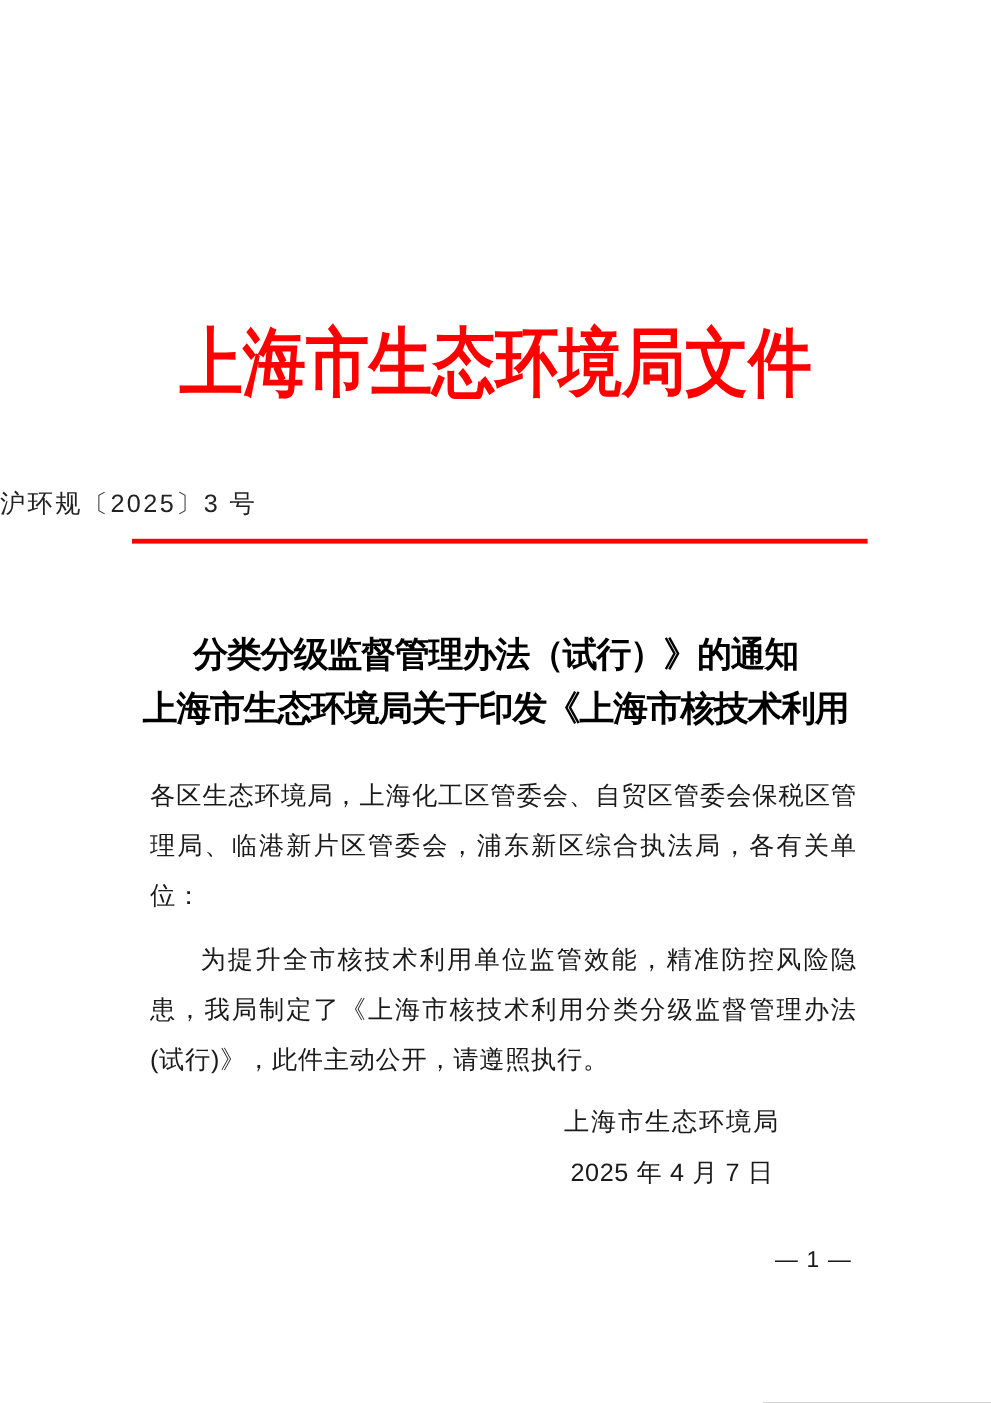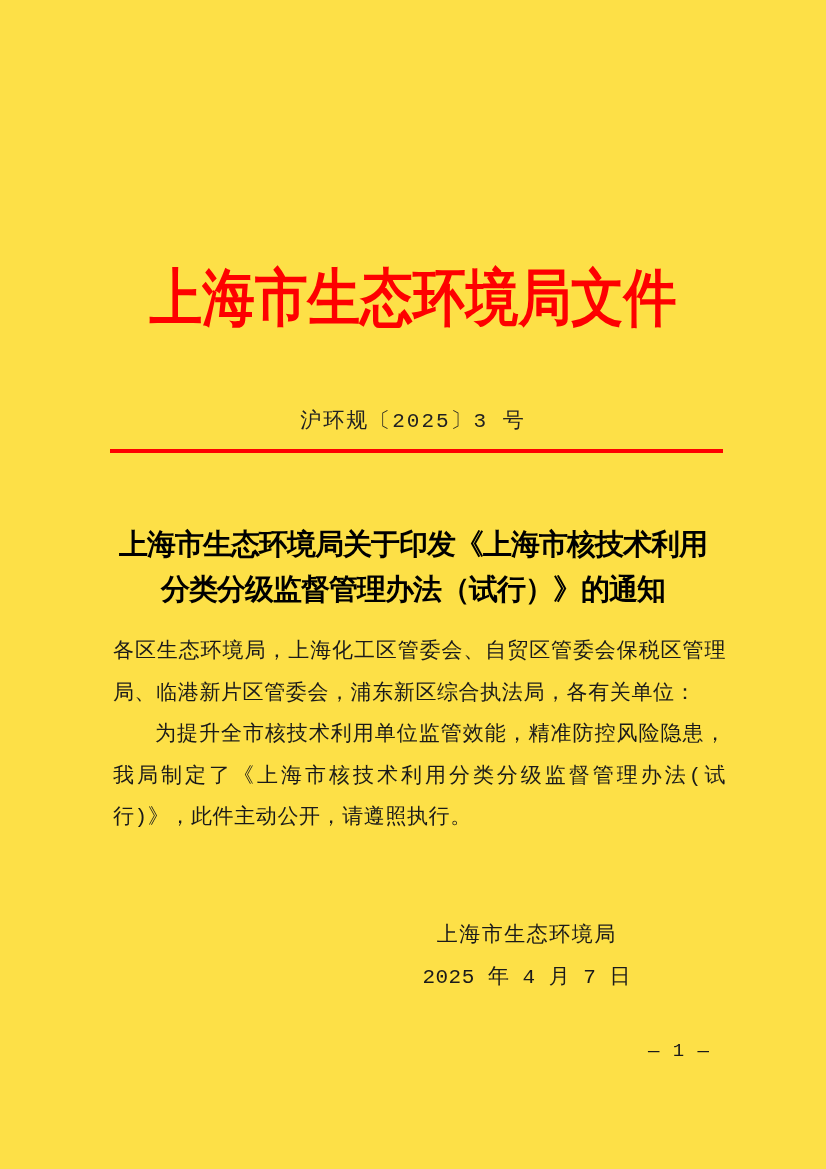--- a/index.html
+++ b/index.html
@@ -9,8 +9,8 @@
     width: 826px;
     height: 1169px;
     margin: 0 auto;
-    background: #fde047;
-    font-family: Liberation Mono, monospace;
+    background: #ffffff;
+    font-family: Liberation Sans, sans-serif;
     color: #1a1a1a;
     overflow: hidden;
   }

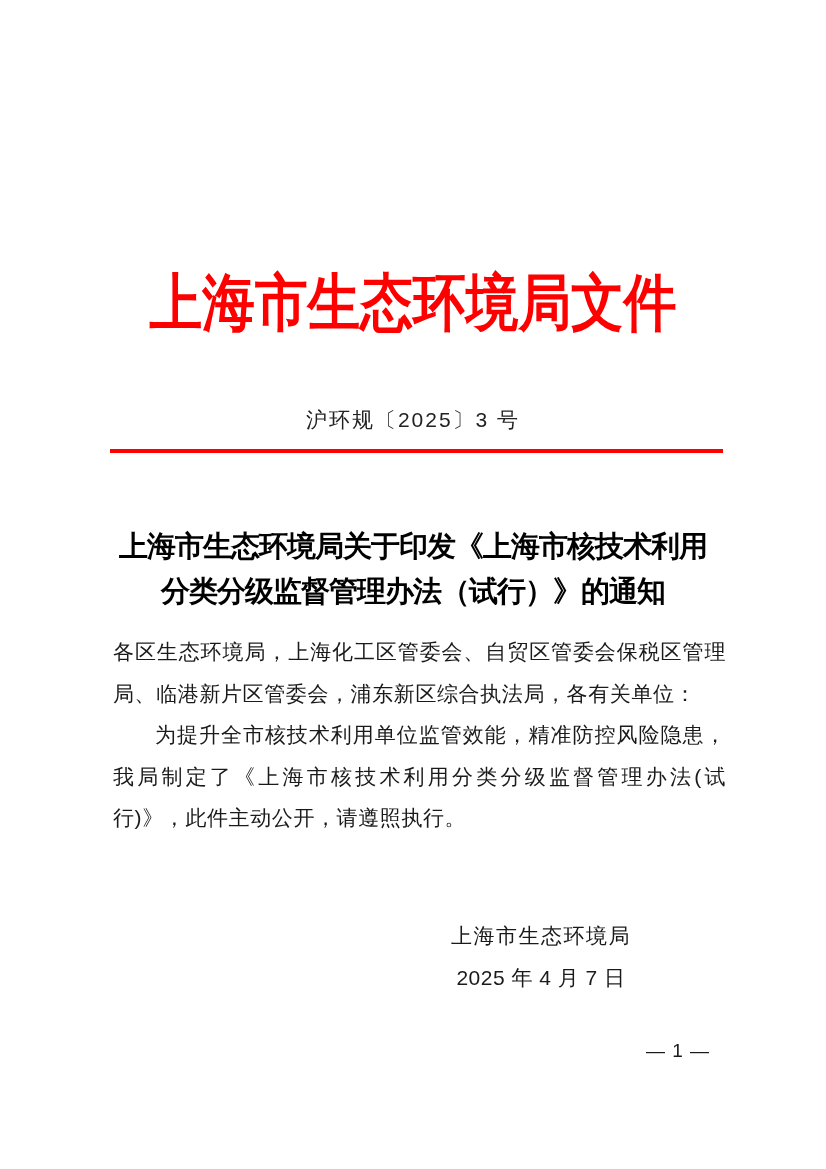--- a/index.html
+++ b/index.html
@@ -37,7 +37,6 @@
     top: 406px;
     left: 0;
     right: 0;
-    text-align: center;
     font-size: 21px;
     letter-spacing: 2px;
     color: #222;

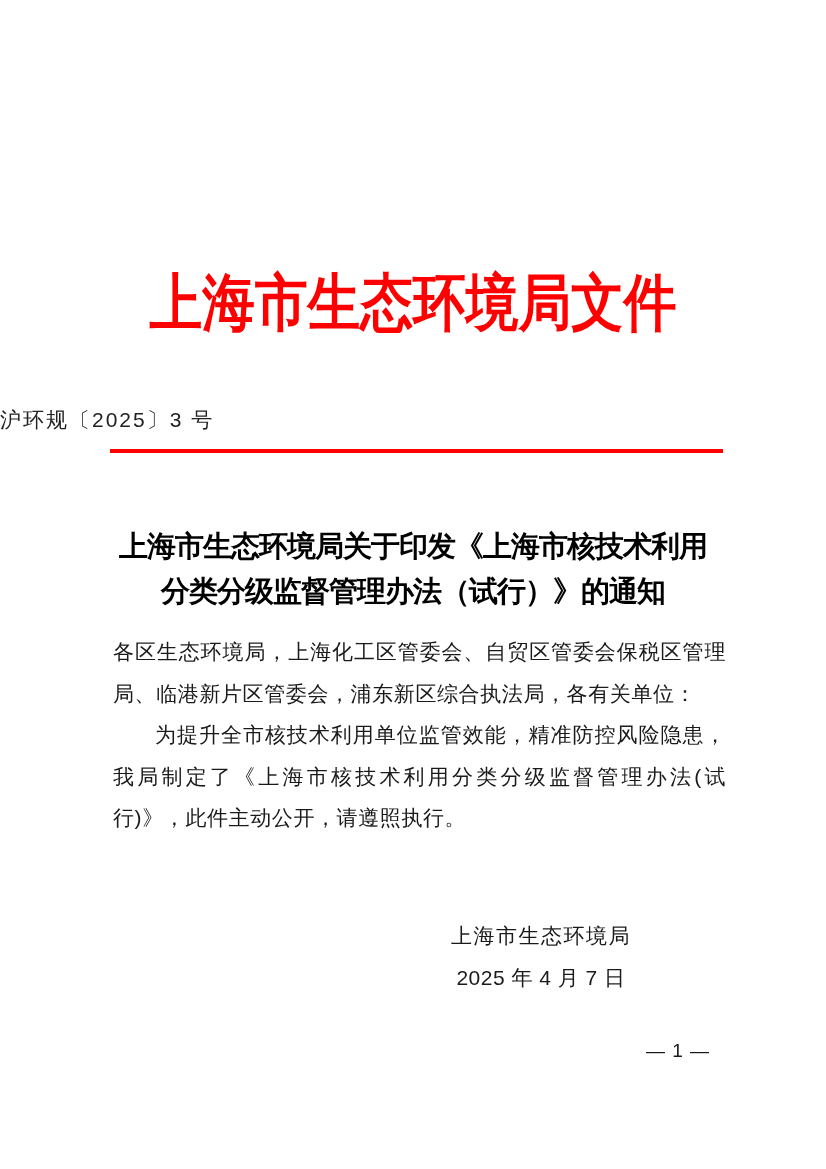--- a/index.html
+++ b/index.html
@@ -118,8 +118,8 @@
   <div class="red-line"></div>
 
   <div class="title-block">
+    <div>分类分级监督管理办法（试行）》的通知</div>
     <div>上海市生态环境局关于印发《上海市核技术利用</div>
-    <div>分类分级监督管理办法（试行）》的通知</div>
   </div>
 
   <div class="body-block">

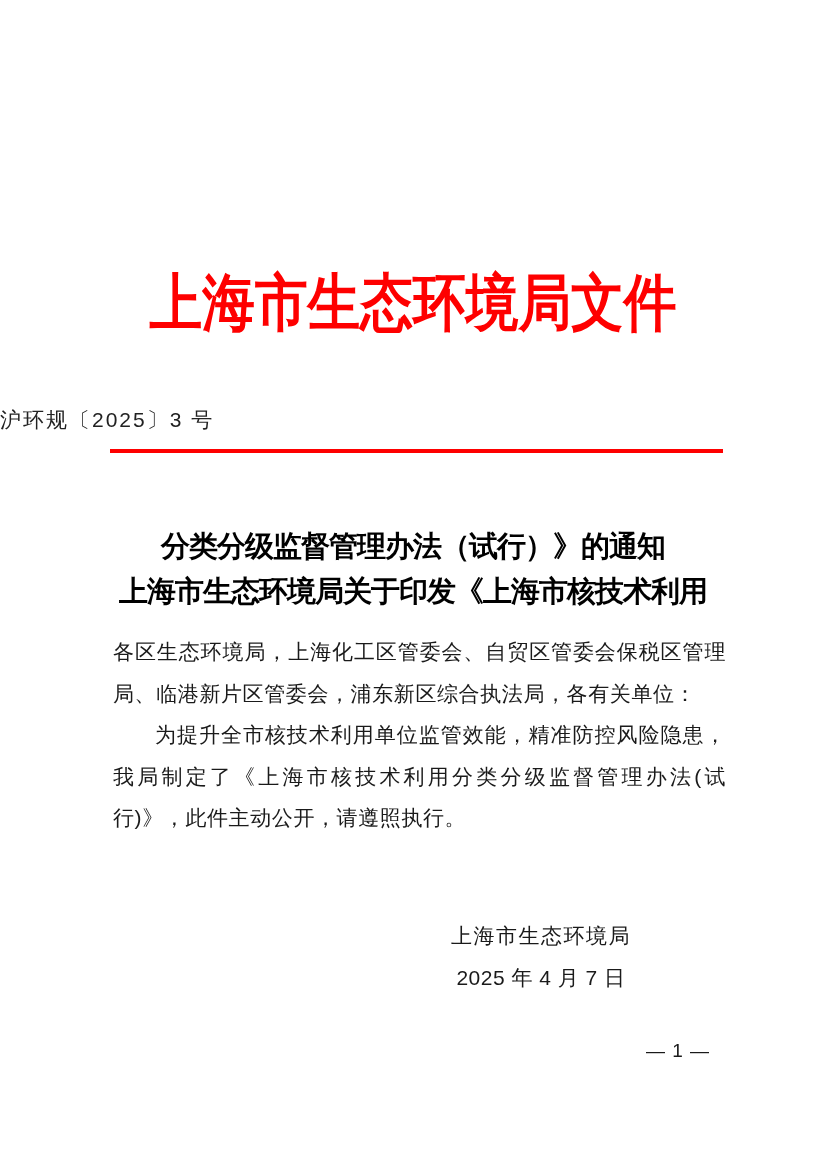--- a/index.html
+++ b/index.html
@@ -72,7 +72,7 @@
     text-align: justify;
     color: #1a1a1a;
   }
-  .body-block p { margin: 0; }
+  .body-block p { margin: 12px; }
   .body-block p.indent { text-indent: 2em; }
   .signature-block {
     position: absolute;

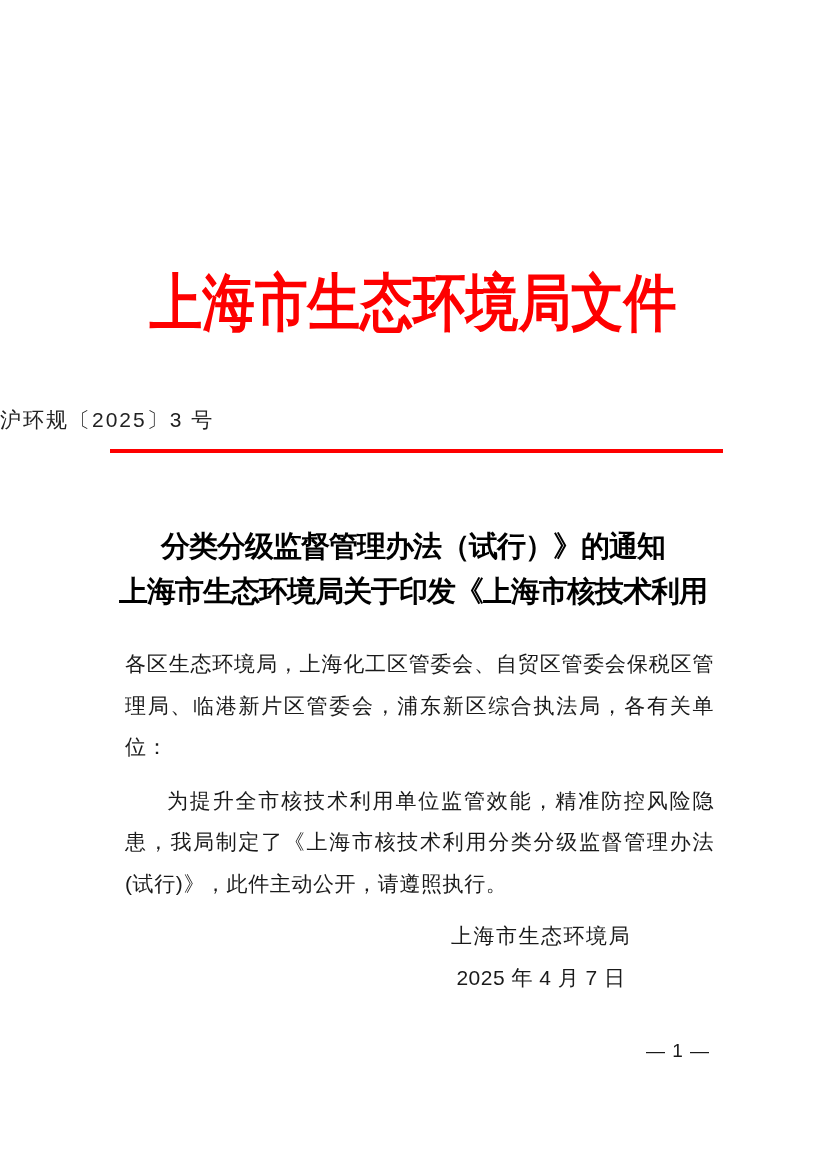--- a/index.html
+++ b/index.html
@@ -77,7 +77,7 @@
   .signature-block {
     position: absolute;
     top: 915px;
-    right: 195px;
+    right: 176px;
     text-align: center;
     font-size: 21px;
     line-height: 42px;

